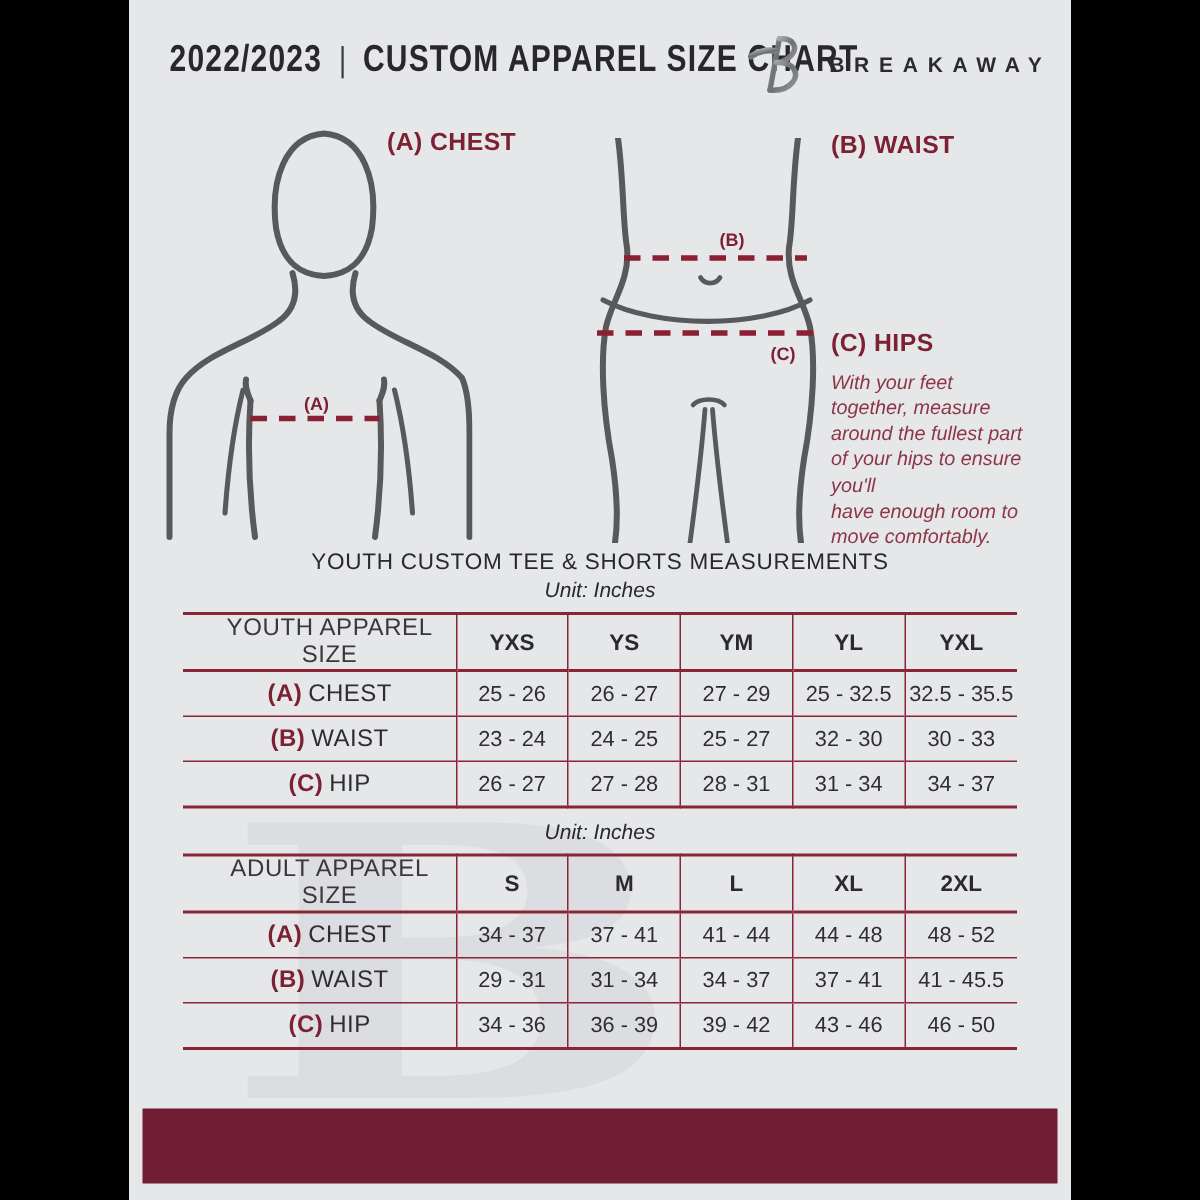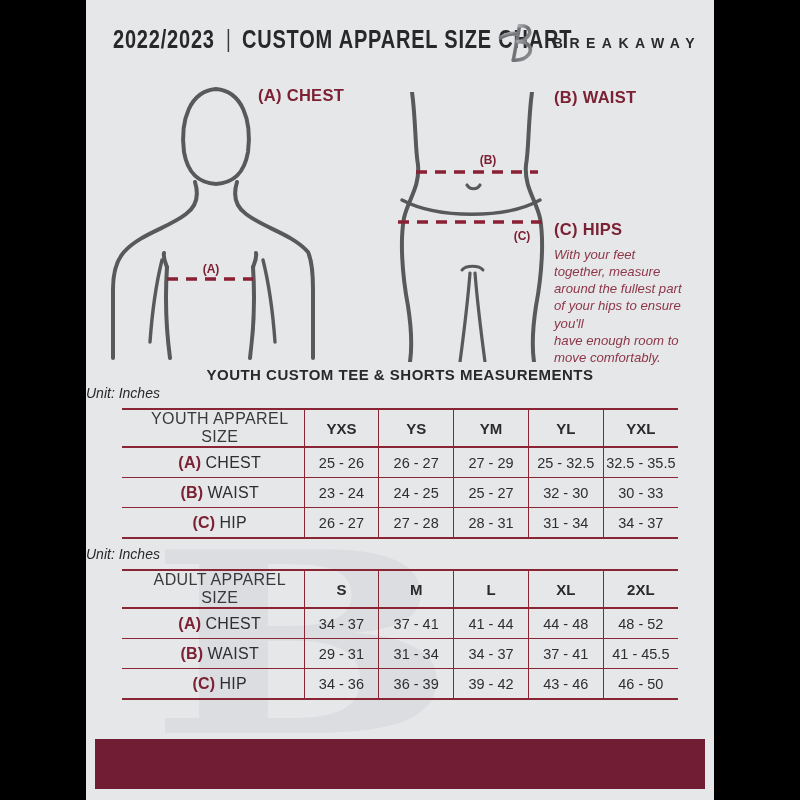--- a/index.html
+++ b/index.html
@@ -66,7 +66,7 @@
   .tb-youth{top:366px;}
   .tb-adult{top:544px;}
   .section-title{
-    text-align:center;font-weight:700;font-size:15px;letter-spacing:.5px;color:#29292b;
+    text-align:center;font-weight:400;font-size:15px;letter-spacing:.5px;color:#29292b;
   }
   .section-unit{
     text-align:left;font-style:italic;font-size:14px;color:#29292b;margin-top:2px;

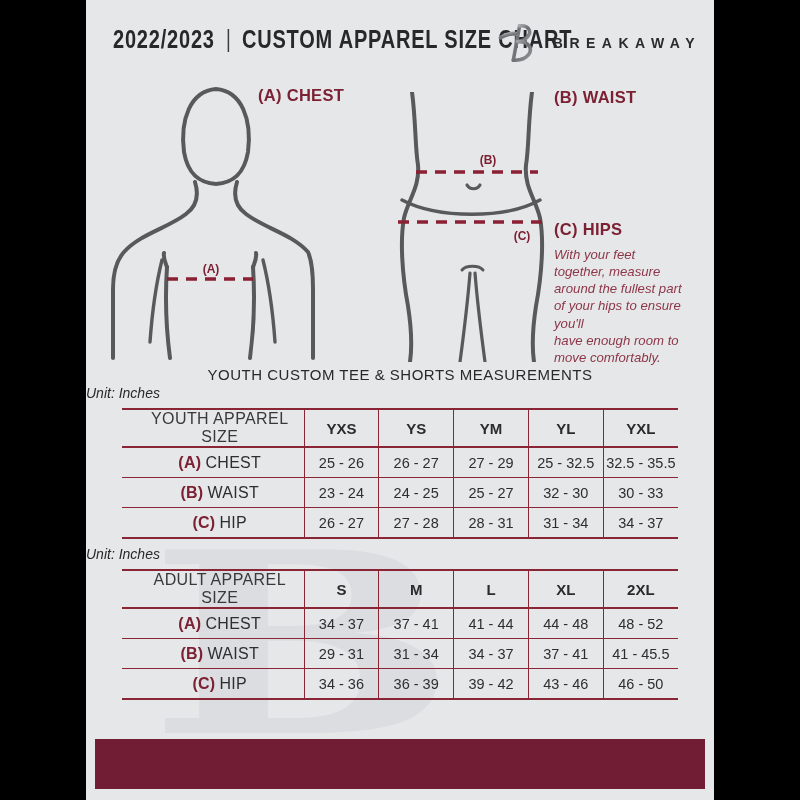--- a/index.html
+++ b/index.html
@@ -69,7 +69,7 @@
     text-align:center;font-weight:400;font-size:15px;letter-spacing:.5px;color:#29292b;
   }
   .section-unit{
-    text-align:left;font-style:italic;font-size:14px;color:#29292b;margin-top:2px;
+    text-align:center;font-style:italic;font-size:14px;color:#29292b;margin-top:2px;
   }
   .size-table{
     margin:7px auto 0 auto;width:556px;border-collapse:collapse;table-layout:fixed;

